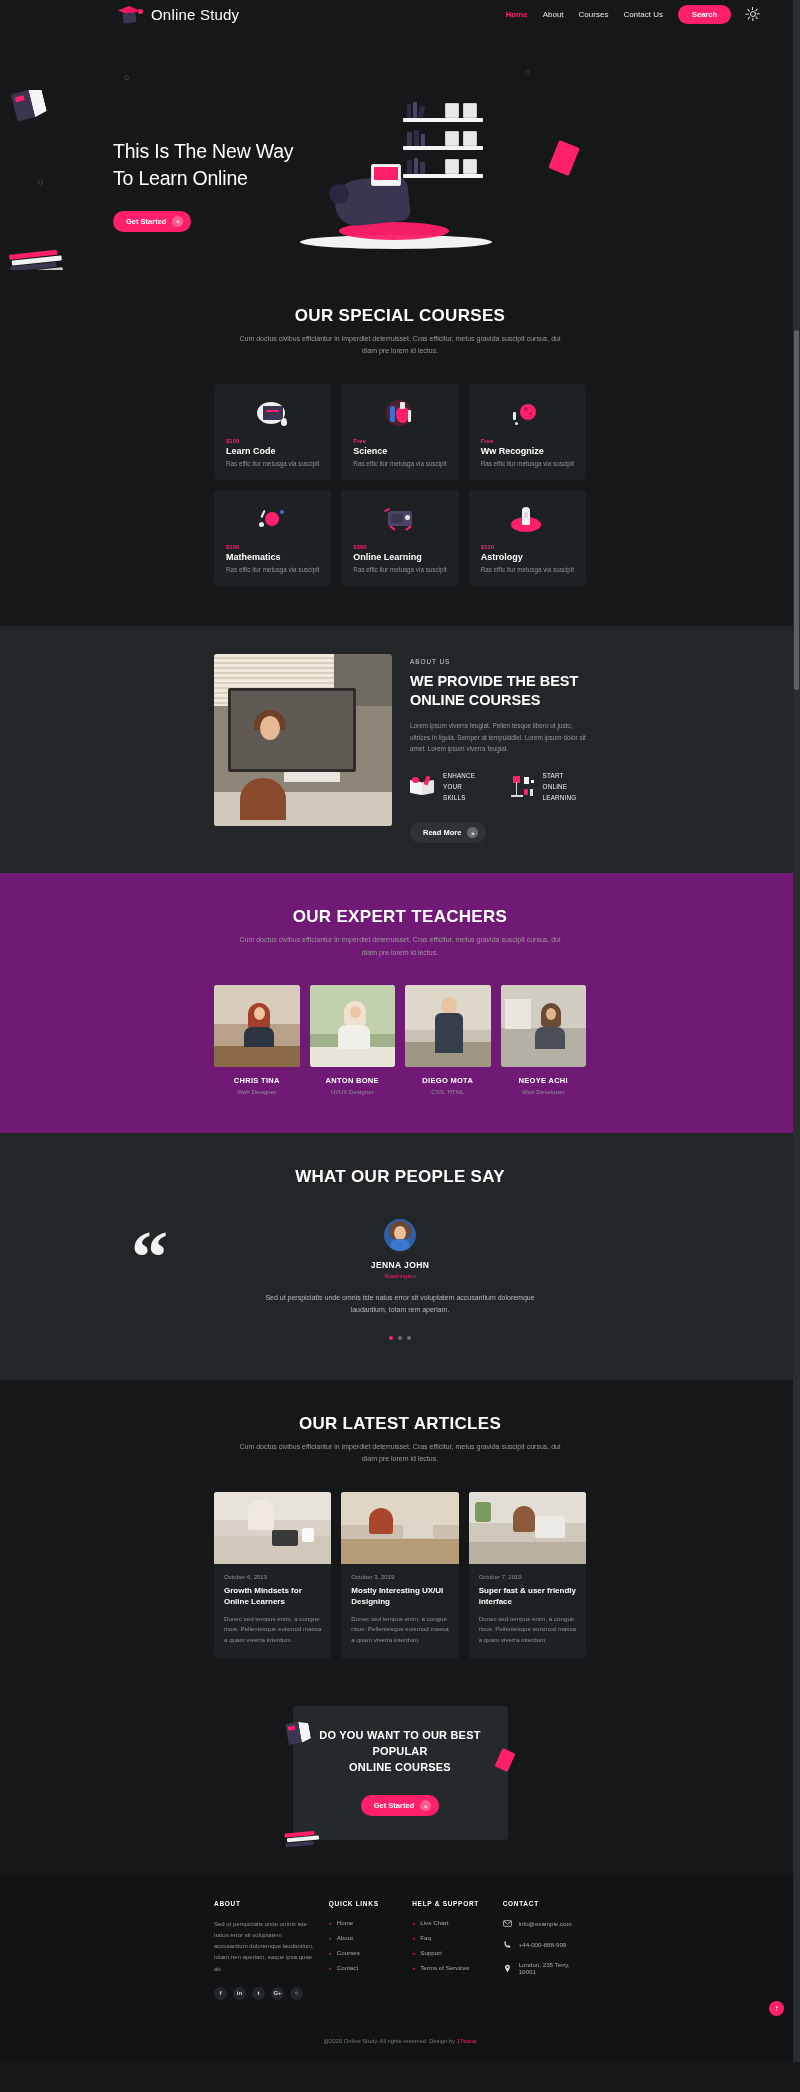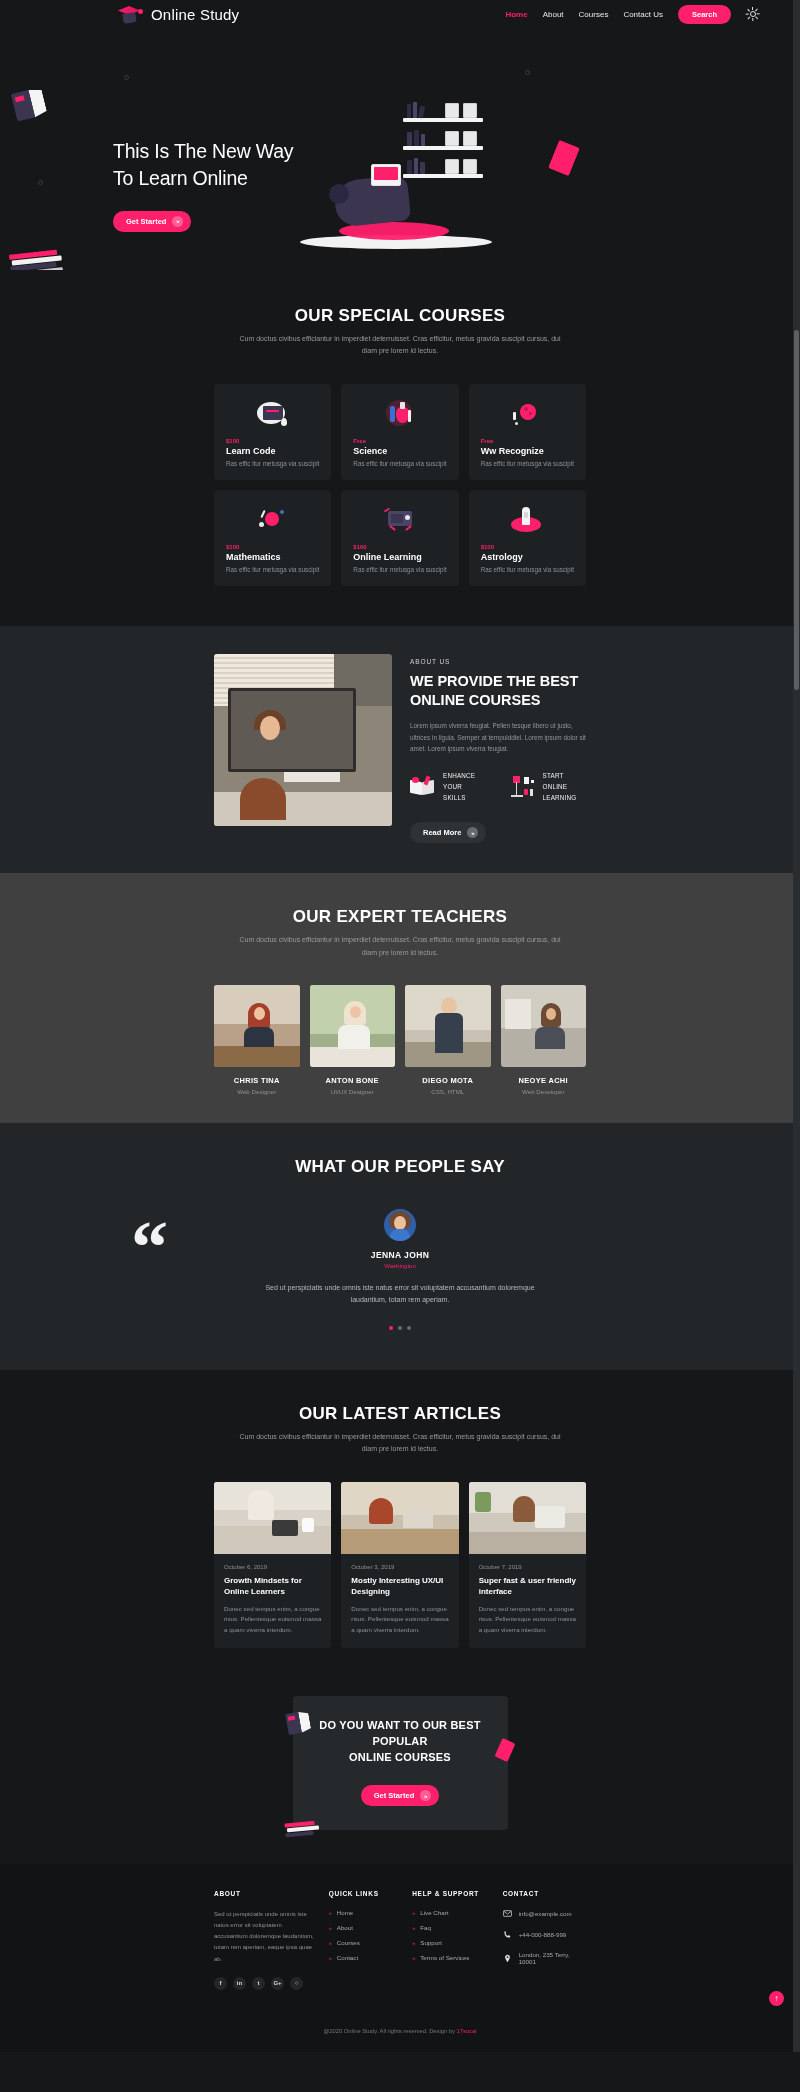--- a/index.html
+++ b/index.html
@@ -135,7 +135,7 @@
   .feat-txt { font-size:6.3px; line-height:1.7; letter-spacing:.2px; color:#efefef; }
 
   
-  .teachers { background:#404040; padding:34px 0 28px; }
+  .teachers { background:#701a75; padding:34px 0 38px; }
   .t-grid { width:372px; margin:26px auto 0; display:grid;
     grid-template-columns:repeat(4,1fr); gap:10px; }
   .t-card { cursor:pointer; }

